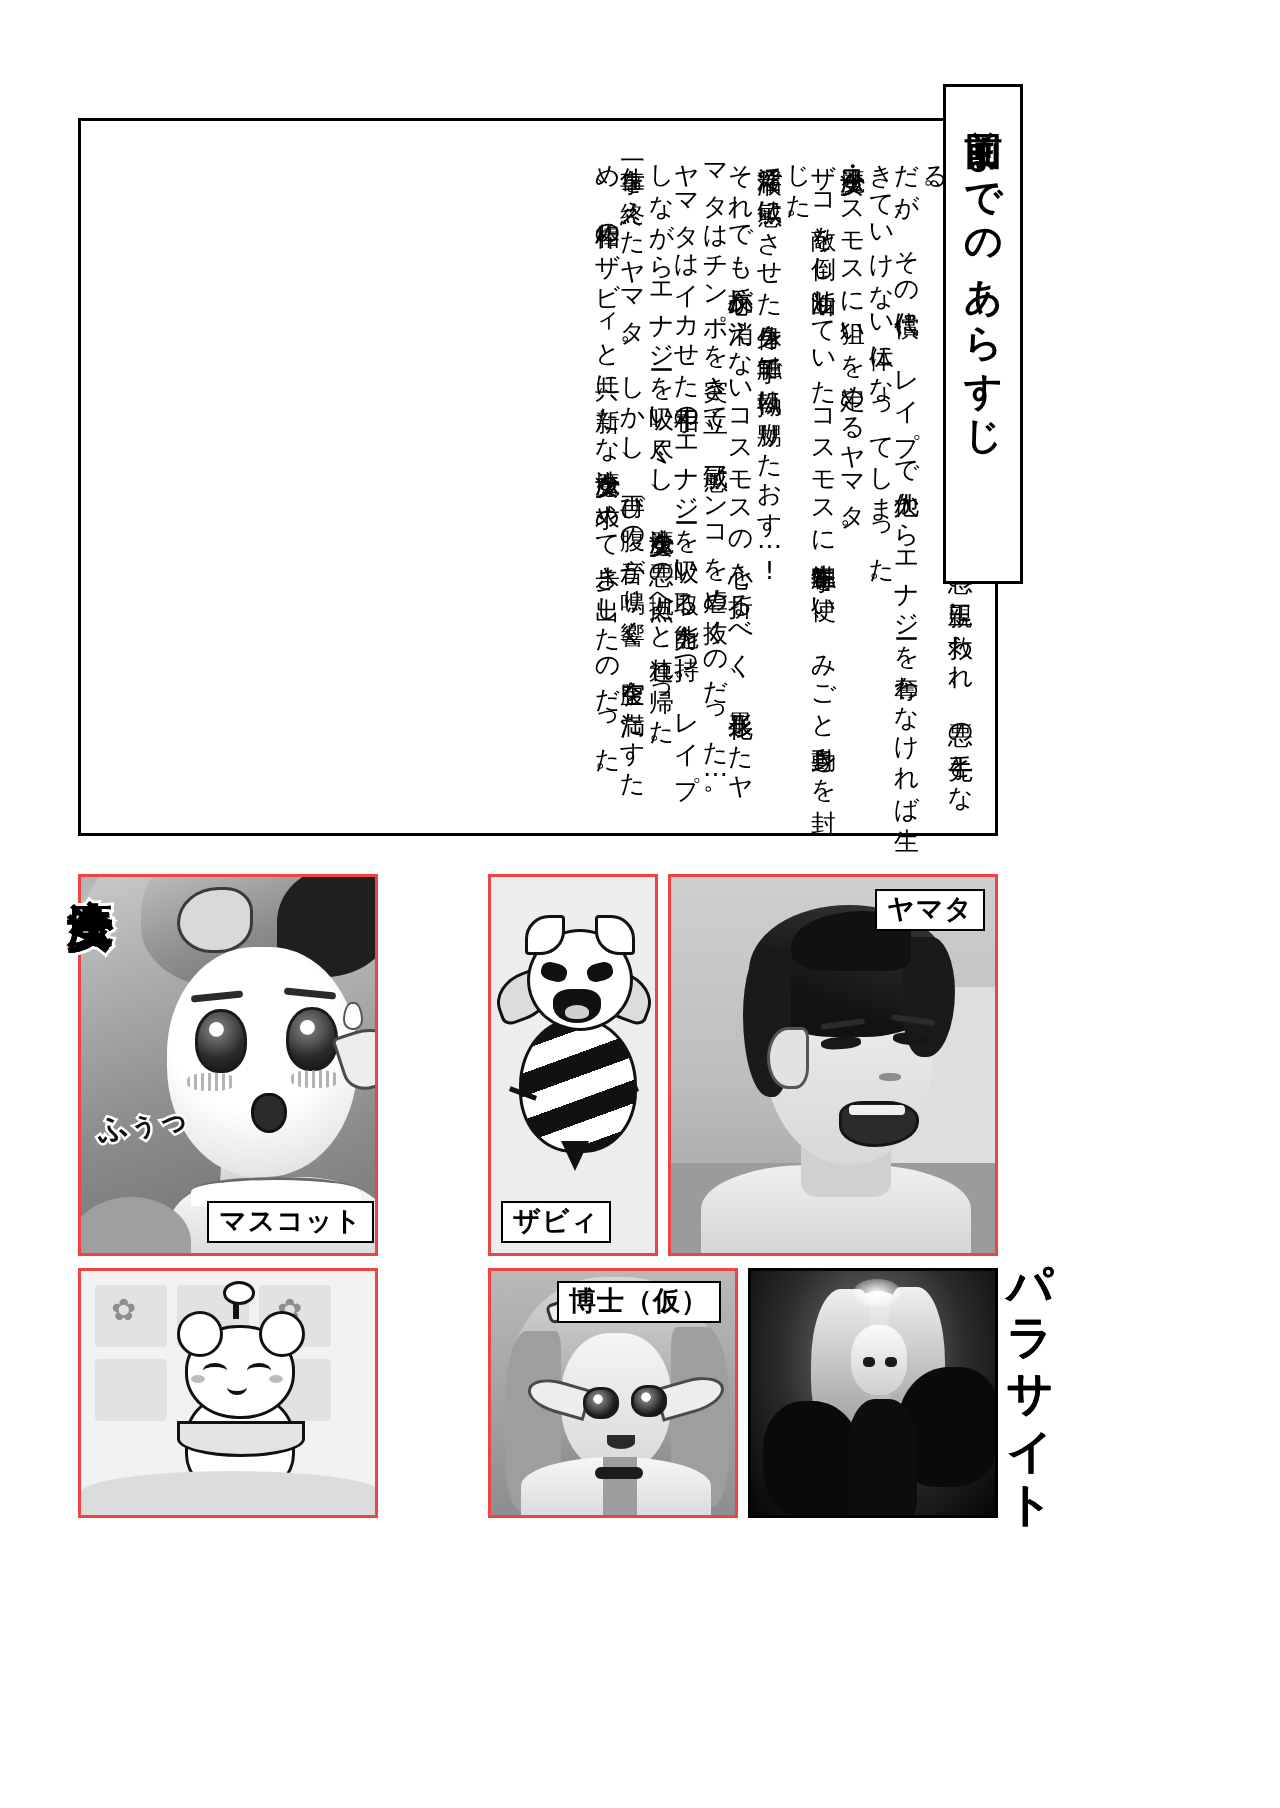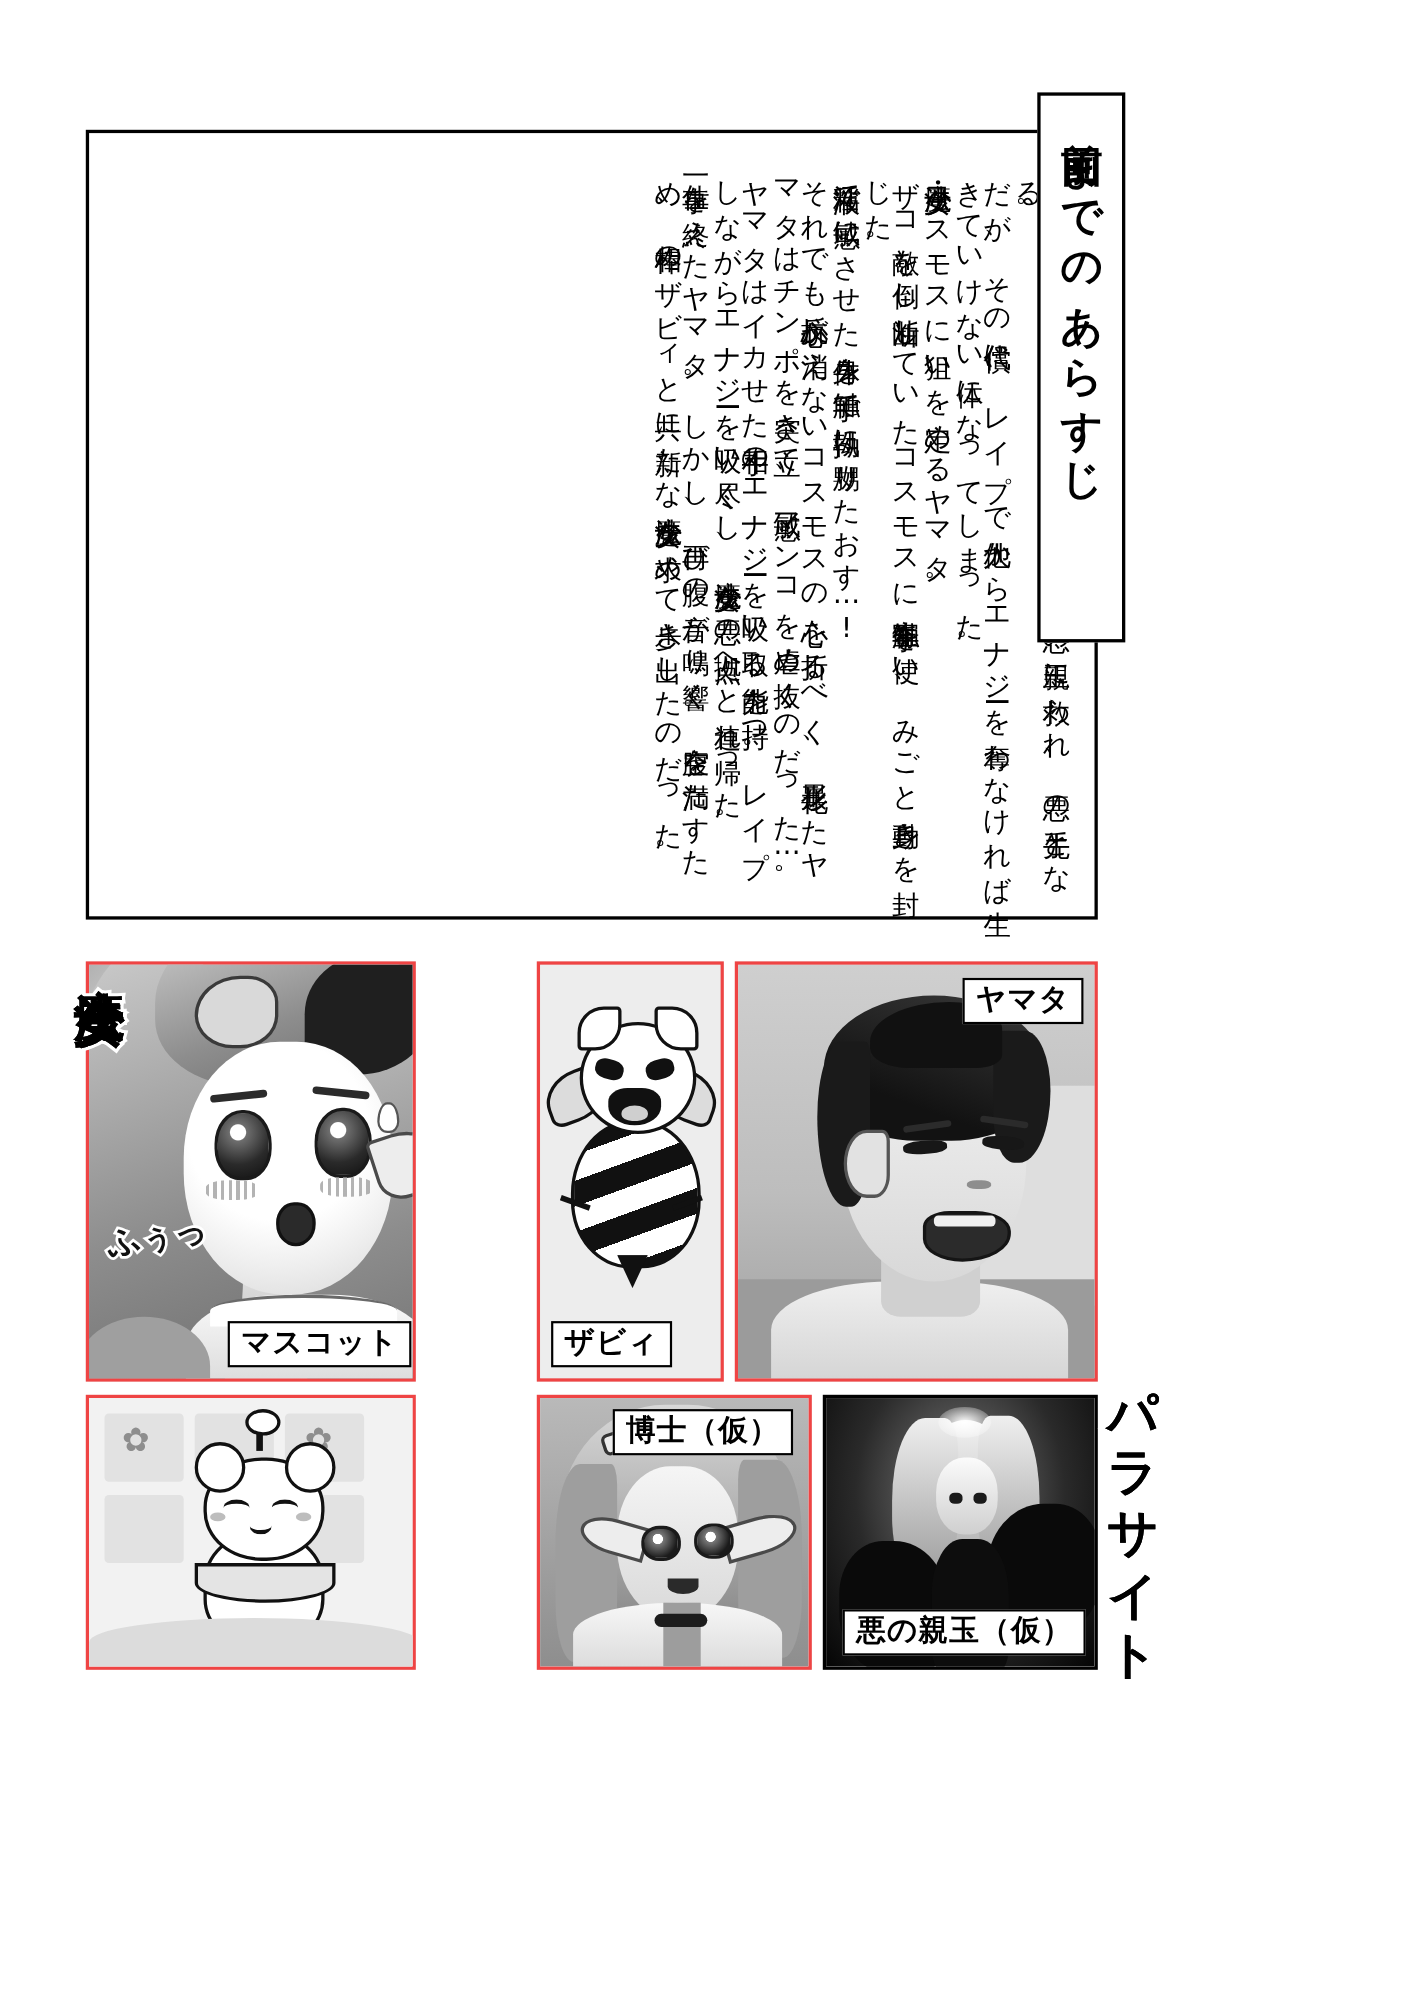--- a/index.html
+++ b/index.html
@@ -433,7 +433,6 @@
 
     <div style="position:absolute; left:102px; top:8px; width:48px; height:28px; background:radial-gradient(ellipse,#fff,rgba(255,255,255,0)); border-radius:50%;"></div>
   </div>
-  <div class="caption" style="right:8px; bottom:10px;">悪の親玉（仮）</div>
 </div>
 
 <div class="side-label" style="left:1000px; top:1232px;">パラサイト</div>

